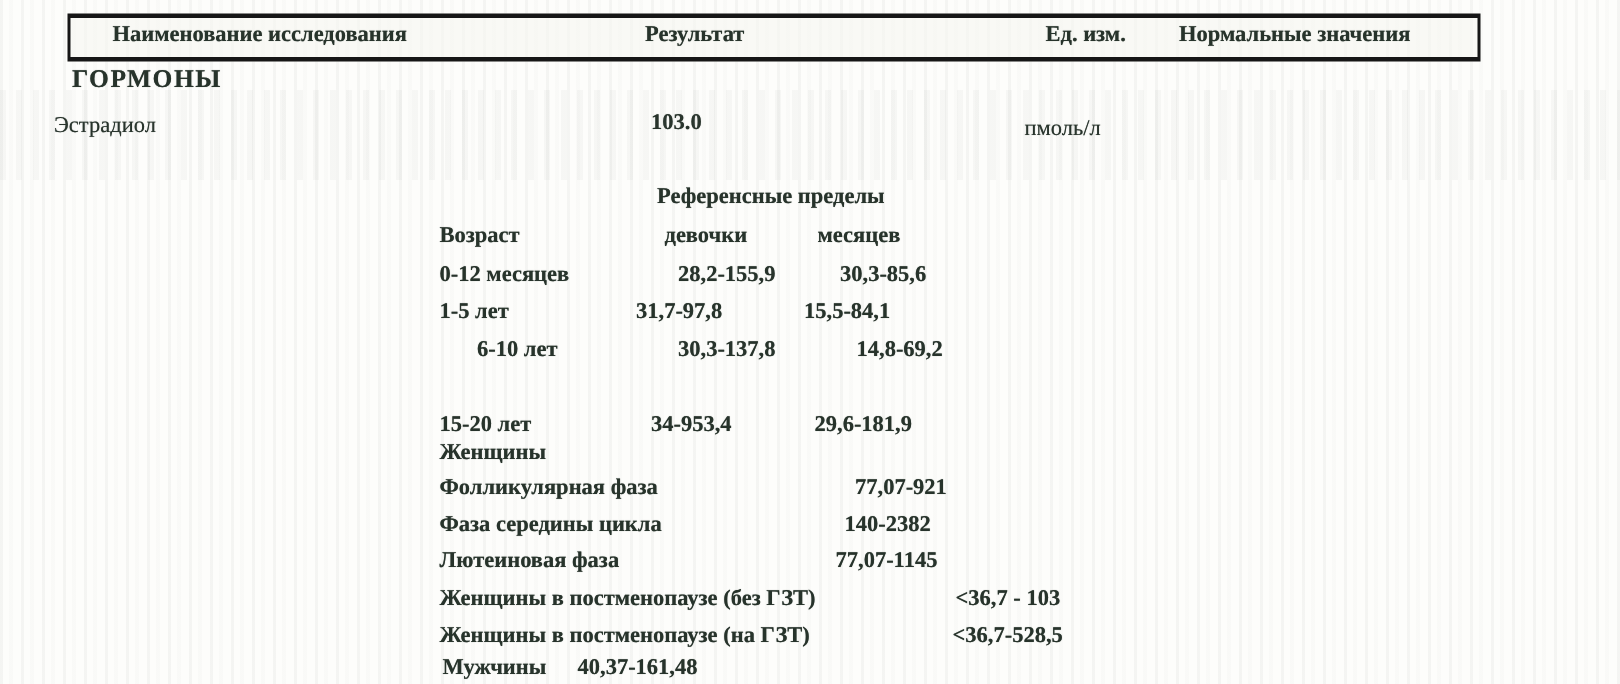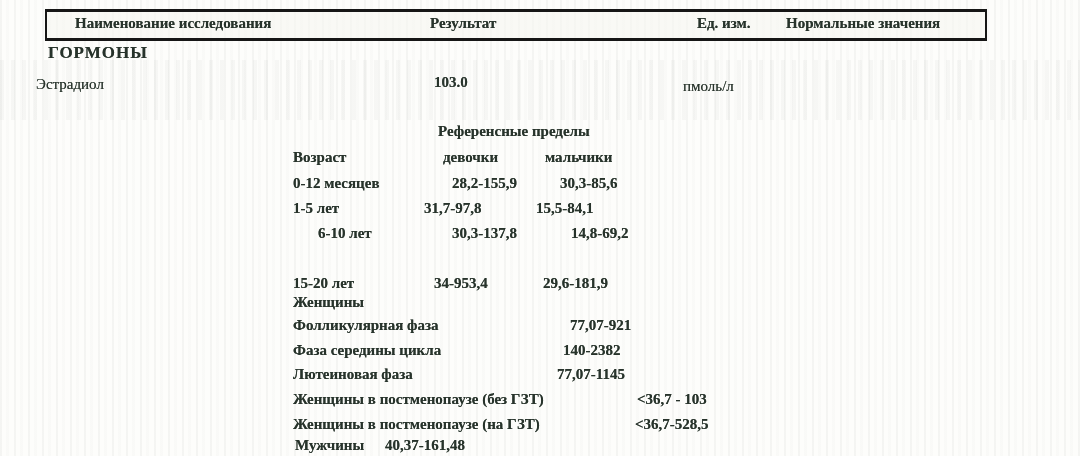--- a/index.html
+++ b/index.html
@@ -105,7 +105,7 @@
   <div class="abs ref-colhdr">
     <span class="txt b ch-age">Возраст</span>
     <span class="txt b ch-girls">девочки</span>
-    <span class="txt b ch-boys">мальчики</span>
+    <span class="txt b ch-boys">месяцев</span>
   </div>
 
   <div class="age-row ar0">

